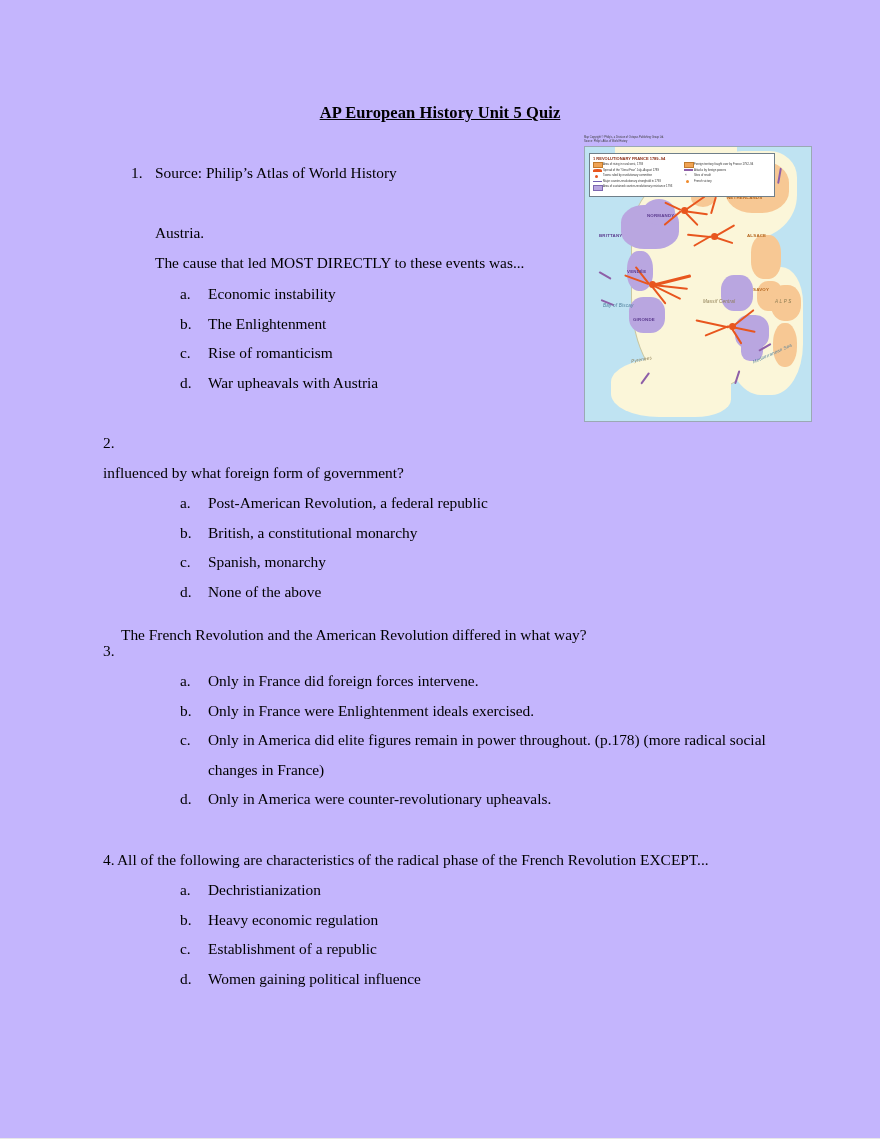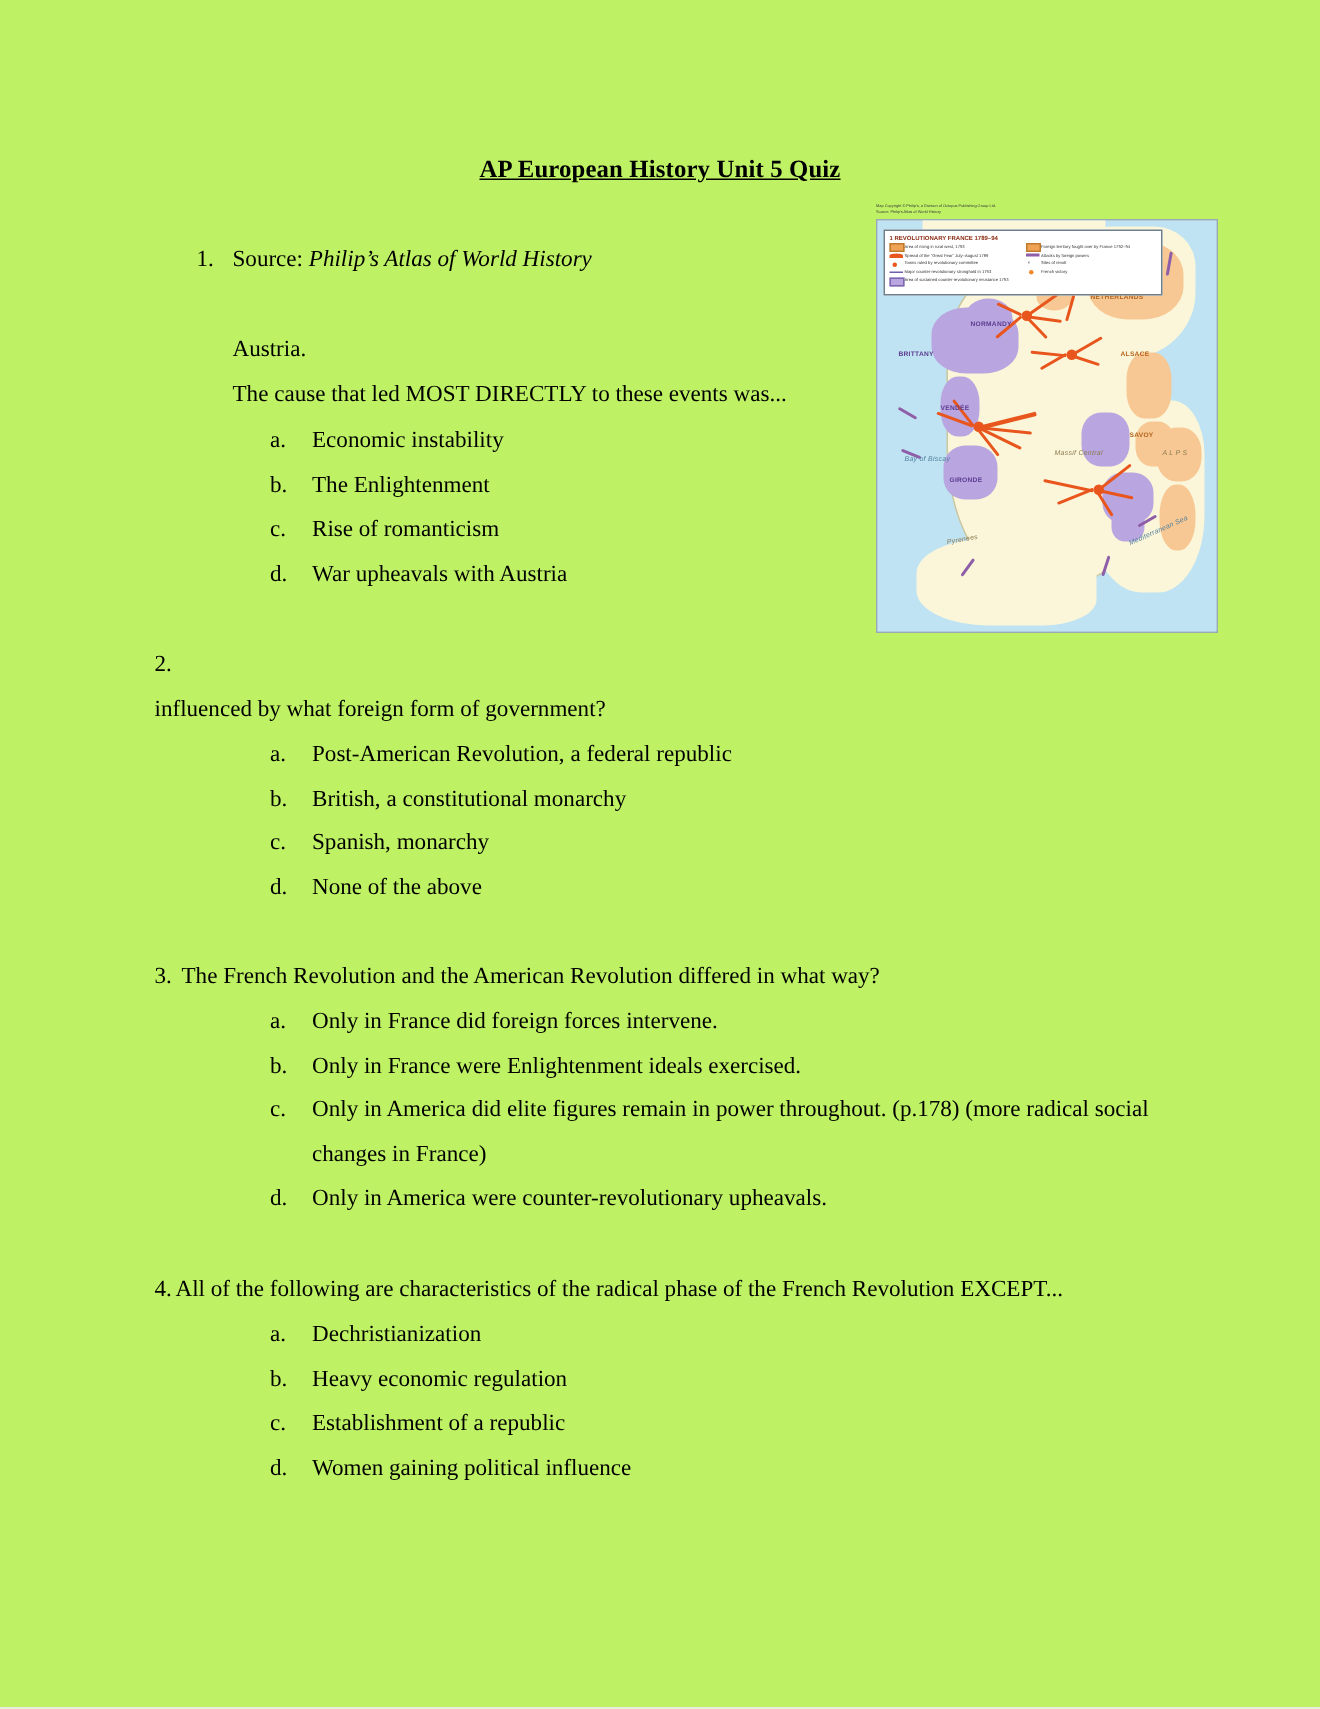--- a/index.html
+++ b/index.html
@@ -18,7 +18,7 @@
   .page {
     position: absolute;
     inset: 0;
-    background: #bef264;
+    background: #c4b5fd;
   }
   .page-edge-bottom {
     position: absolute;

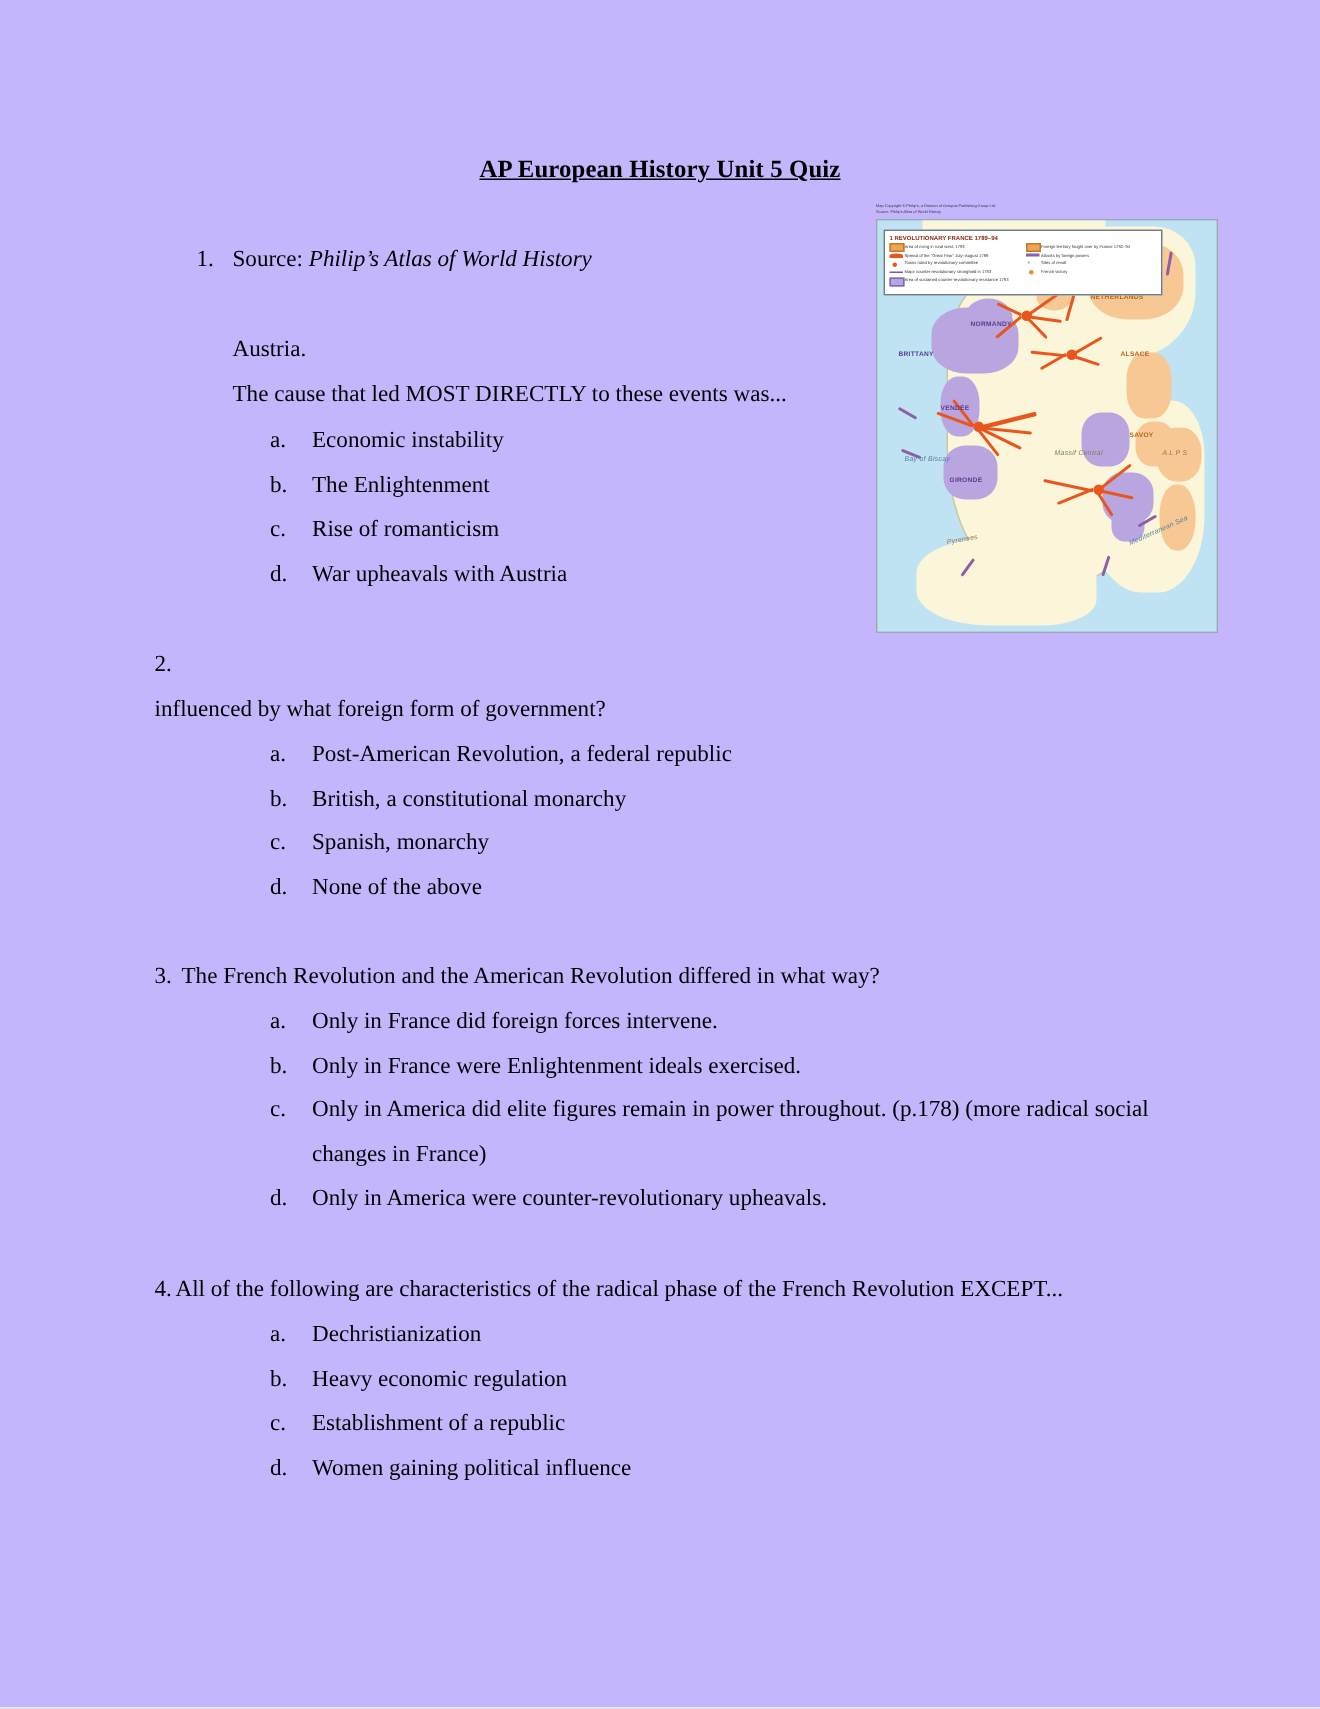--- a/index.html
+++ b/index.html
@@ -51,7 +51,7 @@
     font-size: 15.4px;
     line-height: 30px;
   }
-  .italic { font-style: italic; }
+  .italic { }
 
   .opt {
     position: absolute;

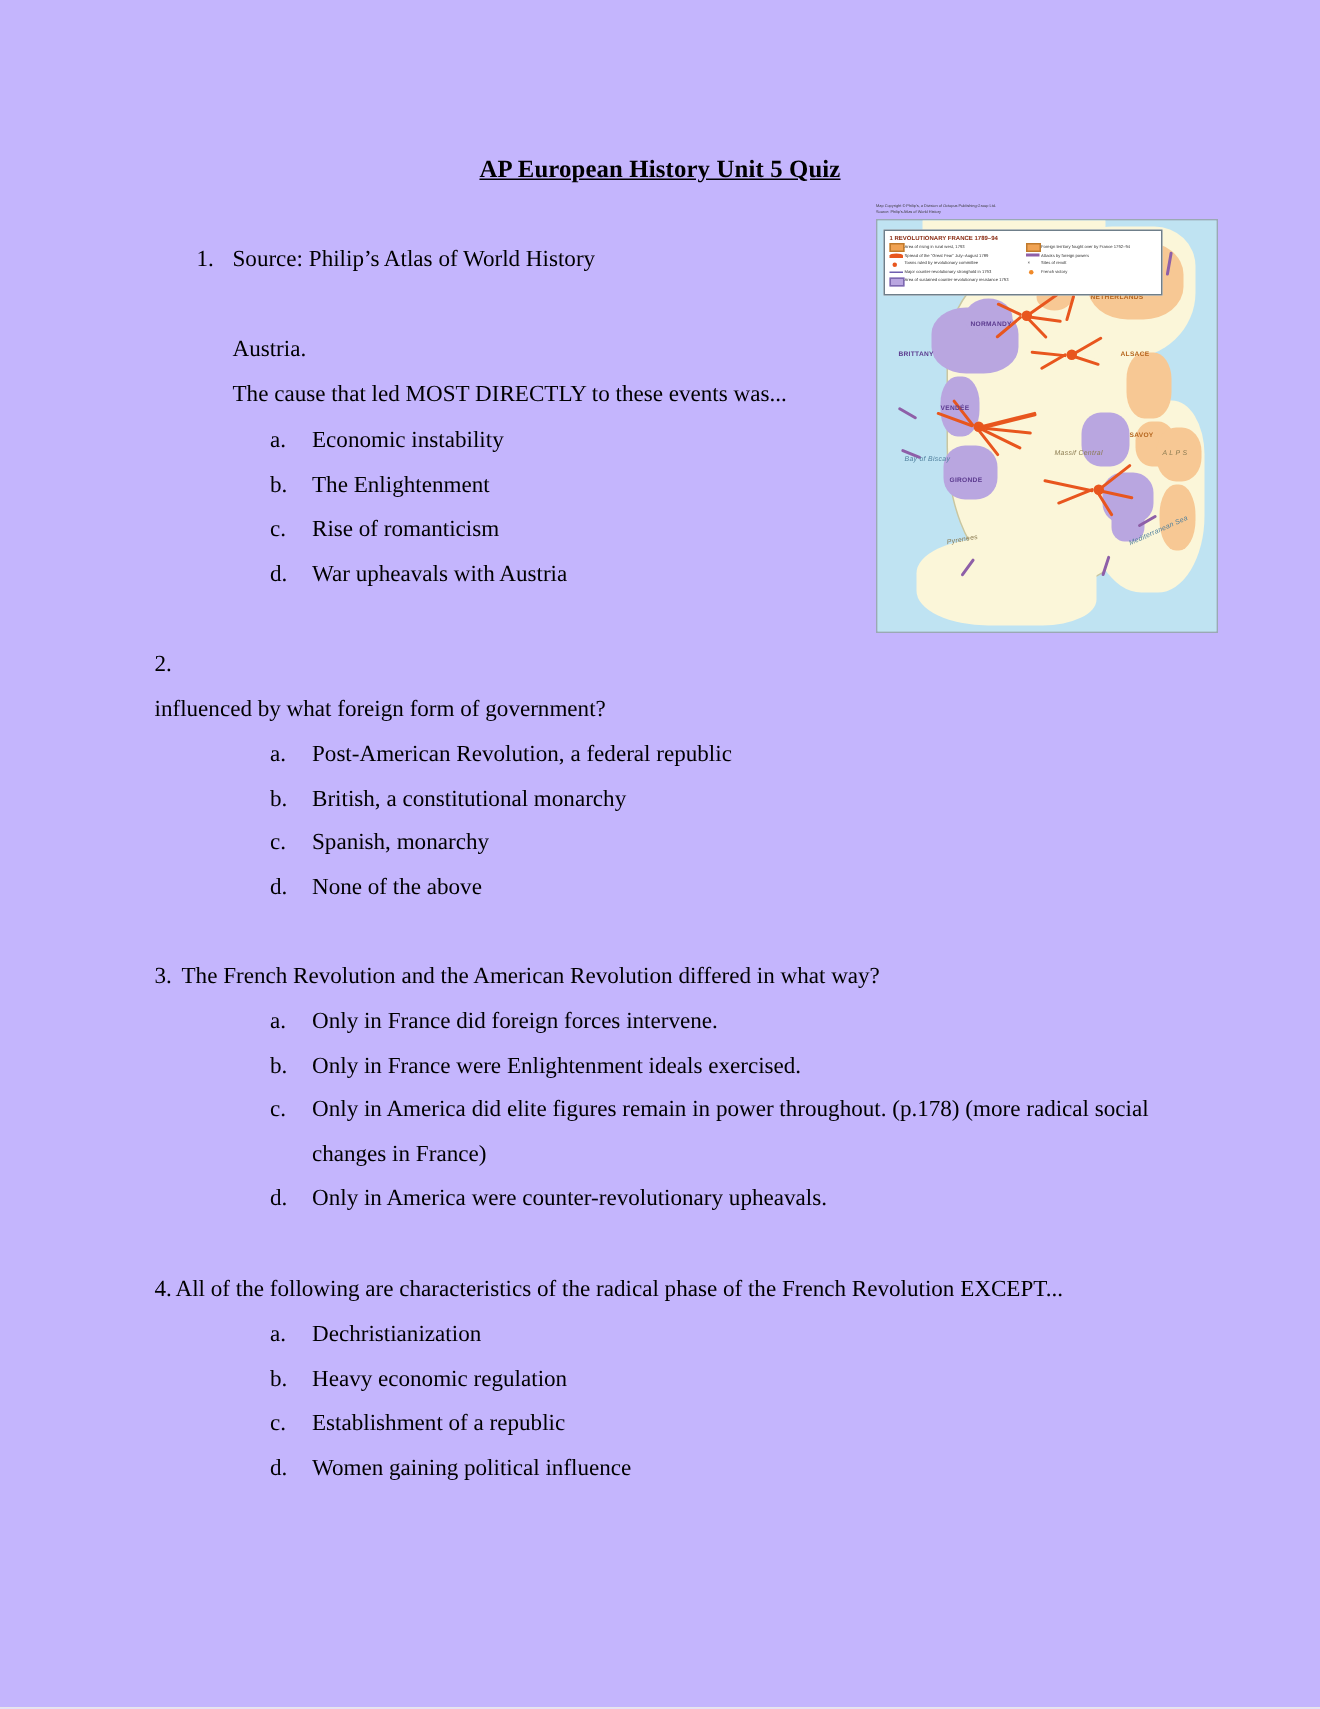--- a/index.html
+++ b/index.html
@@ -381,7 +381,7 @@
   </div>
 
   <div class="qnum" style="left:103px; top:636px;">3.</div>
-  <div class="qtext" style="left:121px; top:636px;">The French Revolution and the American Revolution differed in what way?</div>
+  <div class="qtext" style="left:121px; top:620px;">The French Revolution and the American Revolution differed in what way?</div>
 
   <div class="opt" style="left:180px; top:666px;">
     <span class="opt-letter">a.</span>

